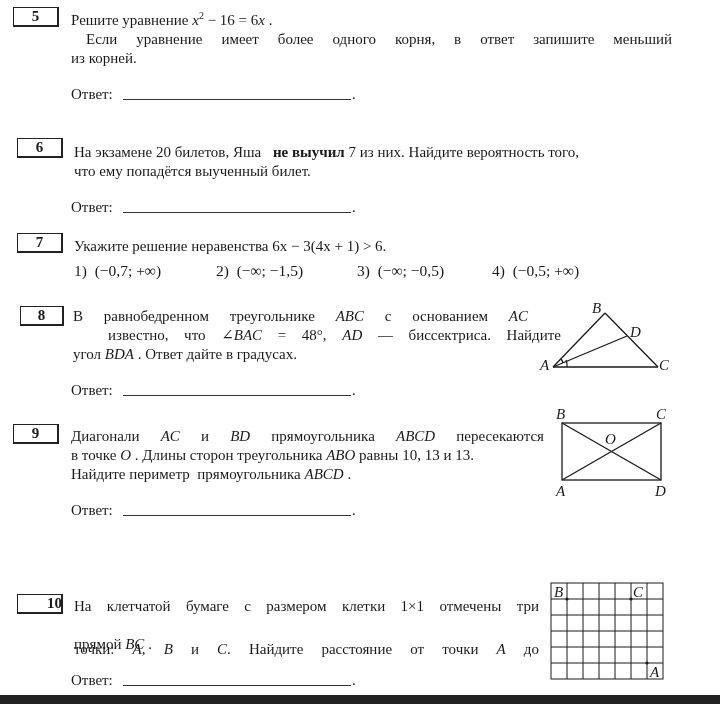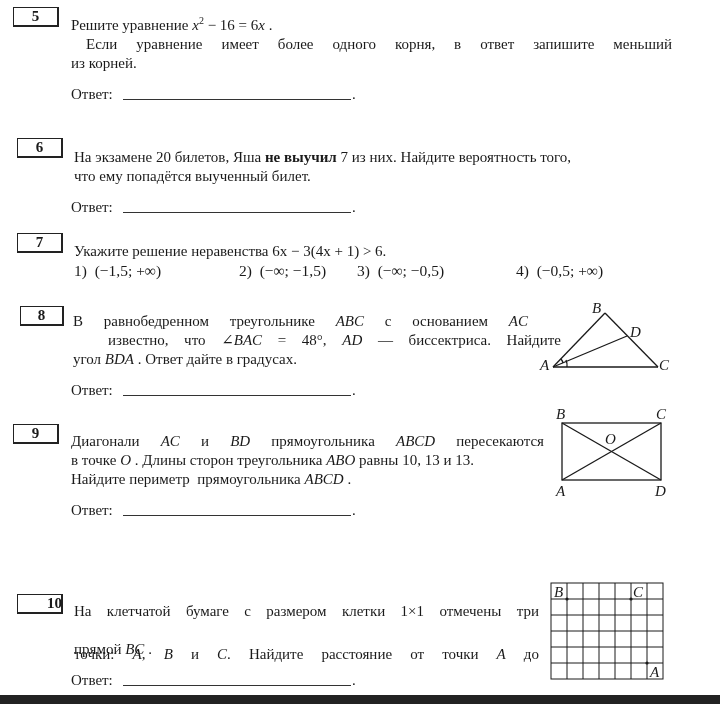--- a/index.html
+++ b/index.html
@@ -16,7 +16,7 @@
     box-sizing:border-box; text-align:center; font-weight:bold;
     font-size:15px; line-height:17px; background:#fff;
   }
-  .line { position:absolute; white-space:nowrap; line-height:28px; }
+  .line { position:absolute; white-space:nowrap; line-height:18px; }
   .just { text-align:justify; text-align-last:justify; white-space:normal; }
   .answer-label { position:absolute; white-space:nowrap; }
   .answer-blank {

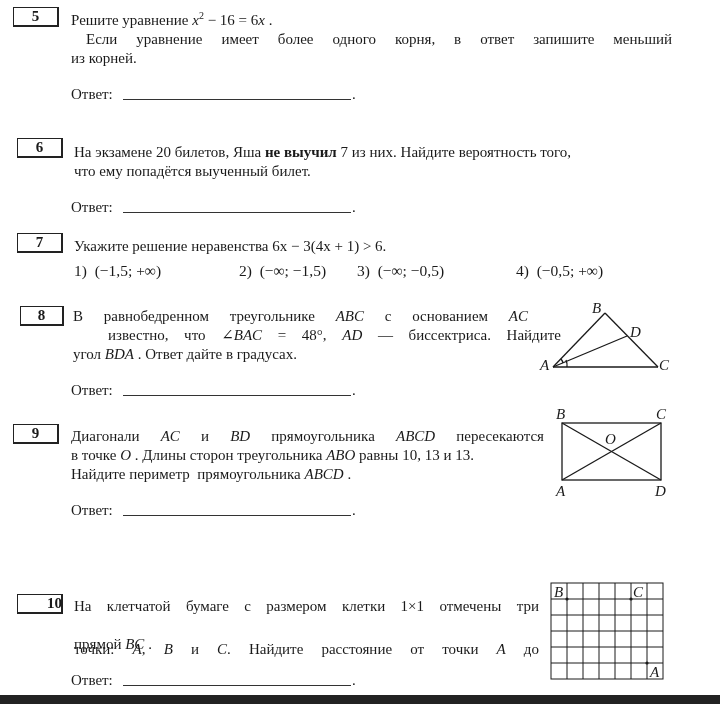--- a/index.html
+++ b/index.html
@@ -24,7 +24,7 @@
   }
   .answer-dot { position:absolute; }
   i, .it { font-style:italic; }
-  b { font-weight:bold; }
+  b { font-weight:bold;margin-left:8px; }
   .opt { position:absolute; white-space:nowrap; font-size:15.5px; }
   .bottom-bar { position:absolute; left:0; top:695px; width:720px; height:9px; background:#222222; }
   svg text { font-family:"Liberation Serif", serif; font-style:italic; font-size:15px; fill:#1a1a1a; }

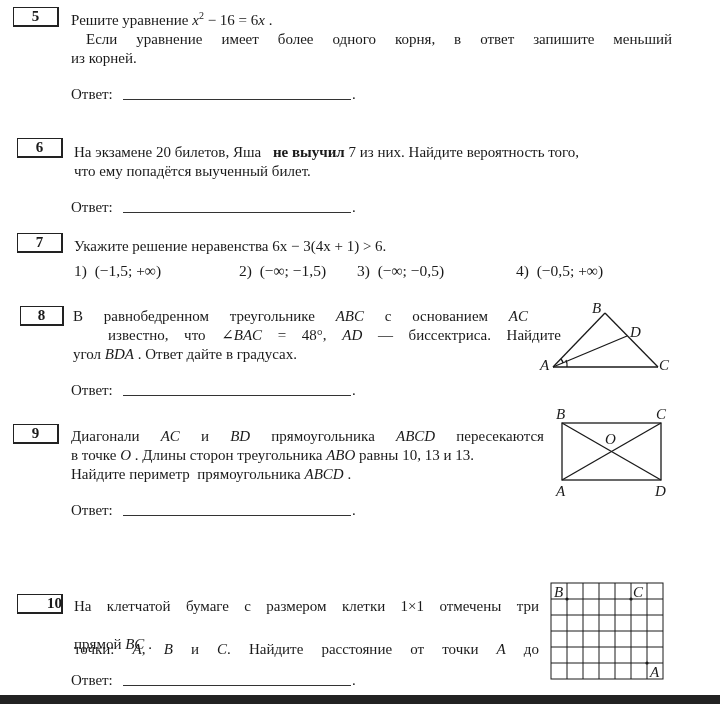--- a/index.html
+++ b/index.html
@@ -55,7 +55,7 @@
 <div class="line" style="left:74px;top:237px;">
   <span>Укажите решение неравенства </span><span>6x − 3(4x + 1) &gt; 6.</span>
 </div>
-<div class="opt" style="left:74px;top:262px;"><span>1)</span>&nbsp;&nbsp;<span>(−1,5; +∞)</span></div>
+<div class="opt" style="left:74px;top:262px;"><span>1)</span>&nbsp;&nbsp;<span>(−0,7; +∞)</span></div>
 <div class="opt" style="left:216px;top:262px;margin-left:23px;"><span>2)</span>&nbsp;&nbsp;<span>(−∞; −1,5)</span></div>
 <div class="opt" style="left:357px;top:262px;"><span>3)</span>&nbsp;&nbsp;<span>(−∞; −0,5)</span></div>
 <div class="opt" style="left:516px;top:262px;"><span>4)</span>&nbsp;&nbsp;<span>(−0,5; +∞)</span></div>

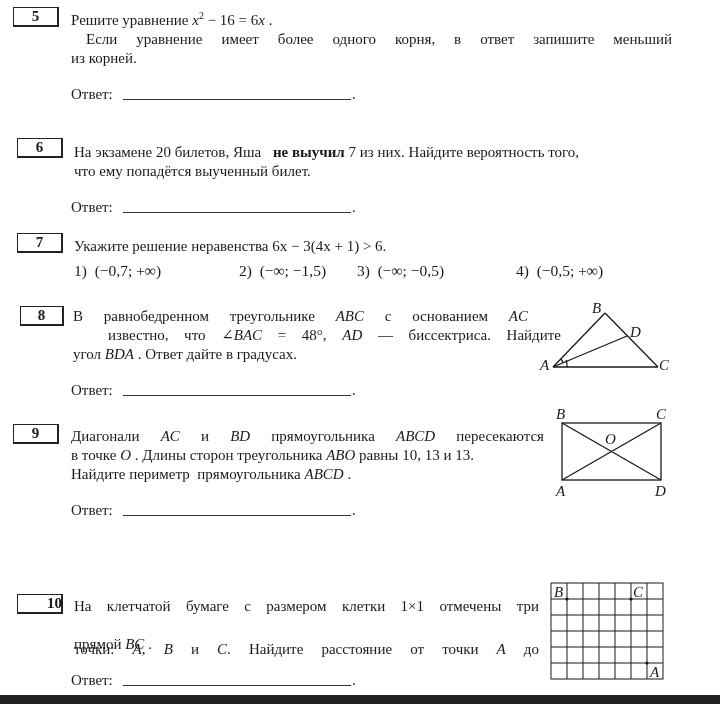--- a/index.html
+++ b/index.html
@@ -56,7 +56,7 @@
   <span>Укажите решение неравенства </span><span>6x − 3(4x + 1) &gt; 6.</span>
 </div>
 <div class="opt" style="left:74px;top:262px;"><span>1)</span>&nbsp;&nbsp;<span>(−0,7; +∞)</span></div>
-<div class="opt" style="left:216px;top:262px;margin-left:23px;"><span>2)</span>&nbsp;&nbsp;<span>(−∞; −1,5)</span></div>
+<div class="opt" style="left:216px;top:262px;"><span>2)</span>&nbsp;&nbsp;<span>(−∞; −1,5)</span></div>
 <div class="opt" style="left:357px;top:262px;"><span>3)</span>&nbsp;&nbsp;<span>(−∞; −0,5)</span></div>
 <div class="opt" style="left:516px;top:262px;"><span>4)</span>&nbsp;&nbsp;<span>(−0,5; +∞)</span></div>
 

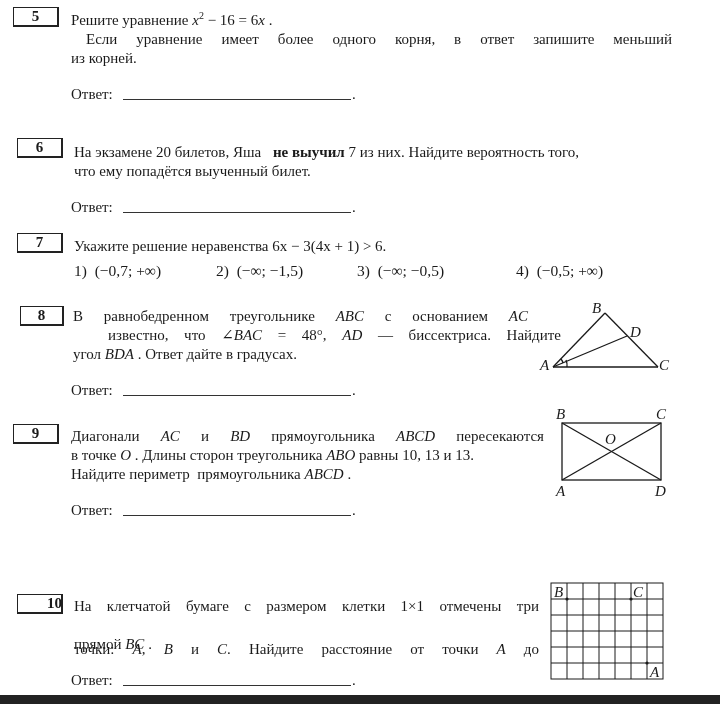--- a/index.html
+++ b/index.html
@@ -58,7 +58,7 @@
 <div class="opt" style="left:74px;top:262px;"><span>1)</span>&nbsp;&nbsp;<span>(−0,7; +∞)</span></div>
 <div class="opt" style="left:216px;top:262px;"><span>2)</span>&nbsp;&nbsp;<span>(−∞; −1,5)</span></div>
 <div class="opt" style="left:357px;top:262px;"><span>3)</span>&nbsp;&nbsp;<span>(−∞; −0,5)</span></div>
-<div class="opt" style="left:516px;top:262px;"><span>4)</span>&nbsp;&nbsp;<span>(−0,5; +∞)</span></div>
+<div class="opt" style="left:492px;top:262px;"><span>4)</span>&nbsp;&nbsp;<span>(−0,5; +∞)</span></div>
 
 <div class="num-box" style="left:20px;top:306px;width:44px;">8</div>
 <div class="line just" style="left:73px;top:307px;width:455px;">В равнобедренном треугольнике <i>ABC</i> с основанием <i>AC</i></div>

